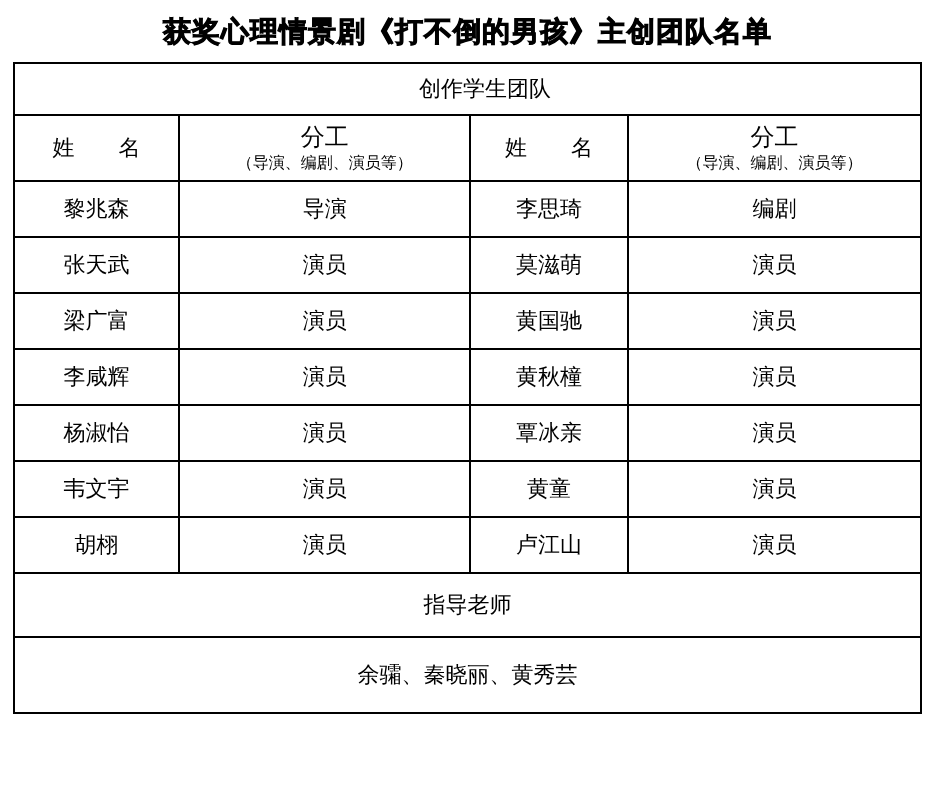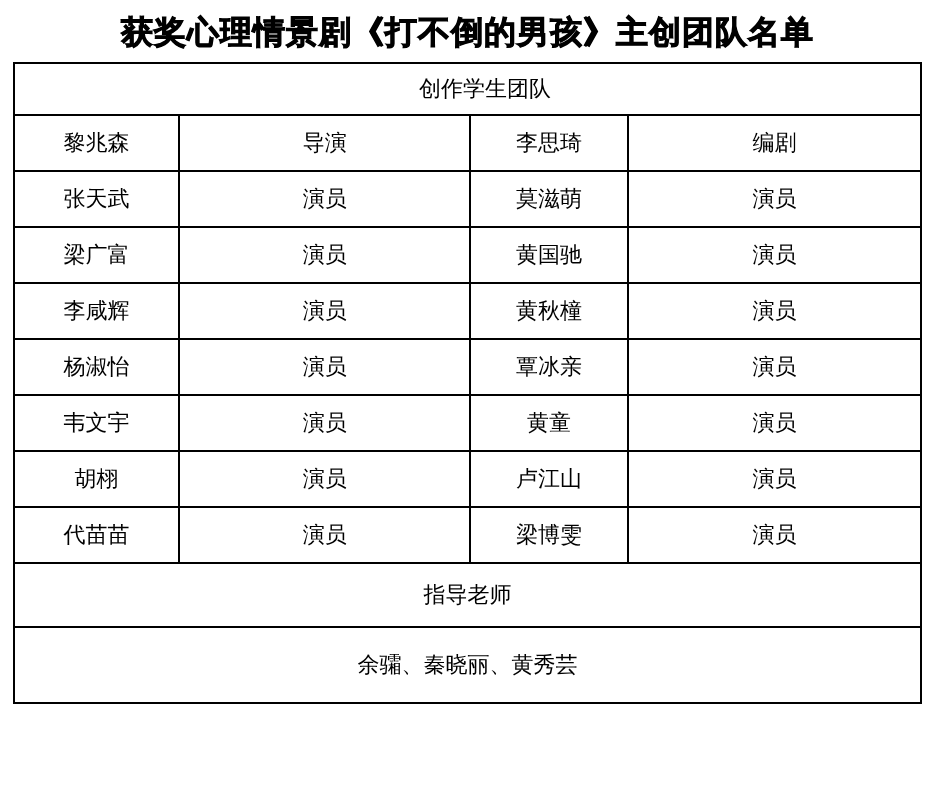--- a/index.html
+++ b/index.html
@@ -20,7 +20,7 @@
   .doc-title {
     font-family: "DejaVu Sans", sans-serif;
     font-weight: 900;
-    font-size: 32px;
+    font-size: 28px;
     text-align: center;
     letter-spacing: 1px;
     line-height: 48px;

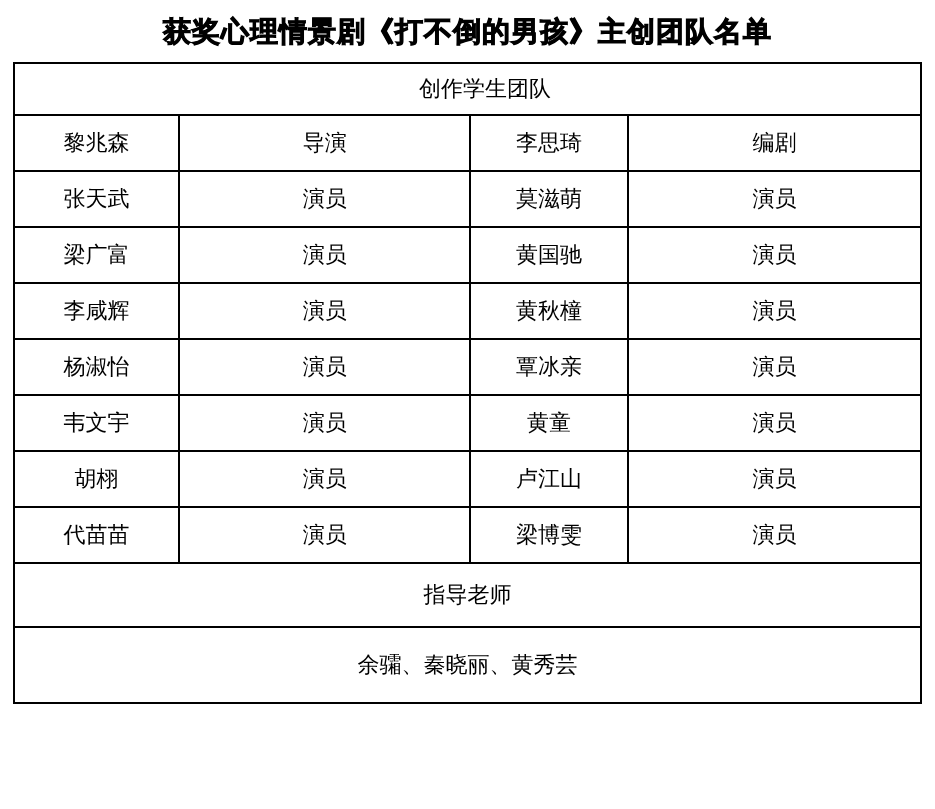--- a/index.html
+++ b/index.html
@@ -69,6 +69,18 @@
       <td colspan="4">创作学生团队</td>
     </tr>
 
+    <tr class="colhead-row">
+      <td class="name-head">姓　　名</td>
+      <td>
+        <div class="role-main">分工</div>
+        <div class="role-sub">（导演、编剧、演员等）</div>
+      </td>
+      <td class="name-head">姓　　名</td>
+      <td>
+        <div class="role-main">分工</div>
+        <div class="role-sub">（导演、编剧、演员等）</div>
+      </td>
+    </tr>
 
     <tr class="data-row">
       <td>黎兆森</td>

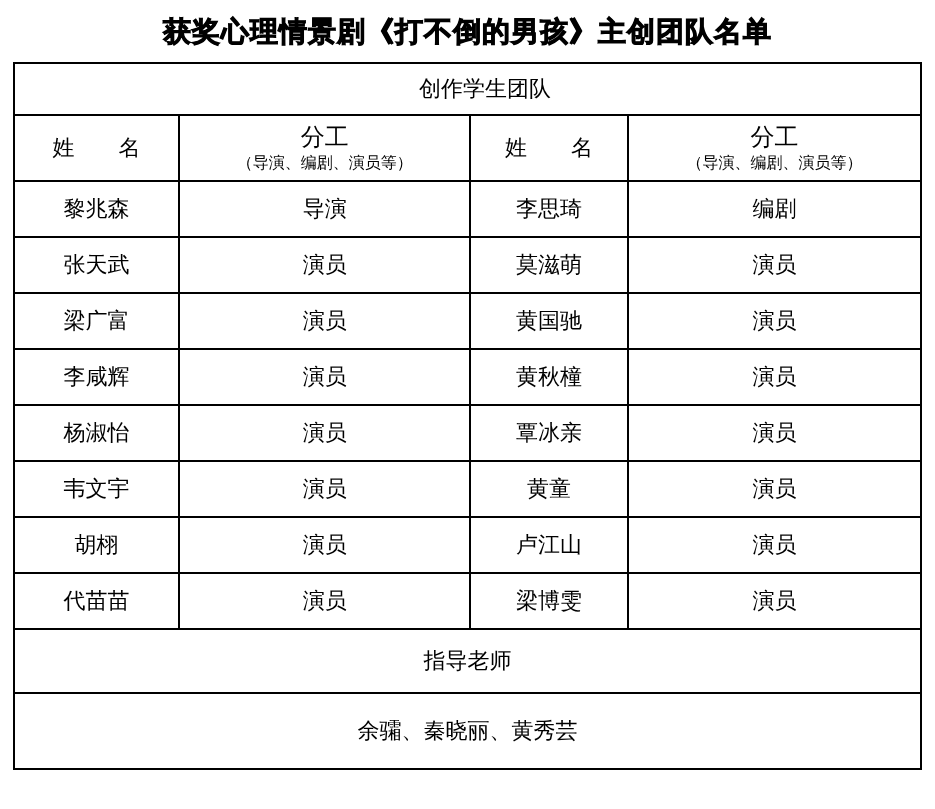--- a/index.html
+++ b/index.html
@@ -124,12 +124,6 @@
       <td>卢江山</td>
       <td>演员</td>
     </tr>
-    <tr class="data-row">
-      <td>代苗苗</td>
-      <td>演员</td>
-      <td>梁博雯</td>
-      <td>演员</td>
-    </tr>
 
     <tr class="advisor-head-row">
       <td colspan="4">指导老师</td>

